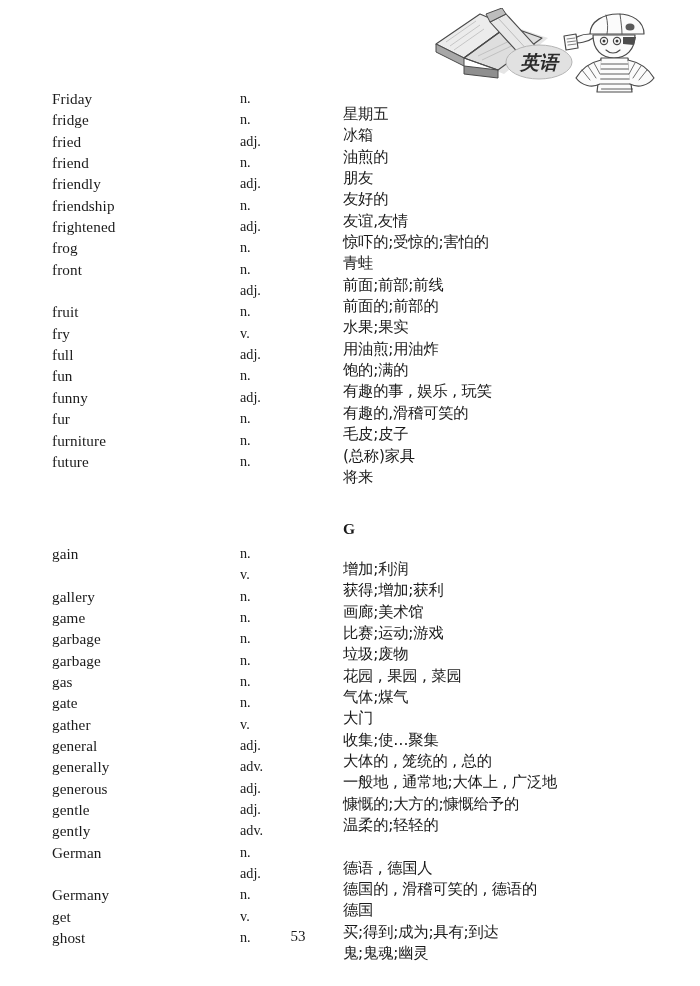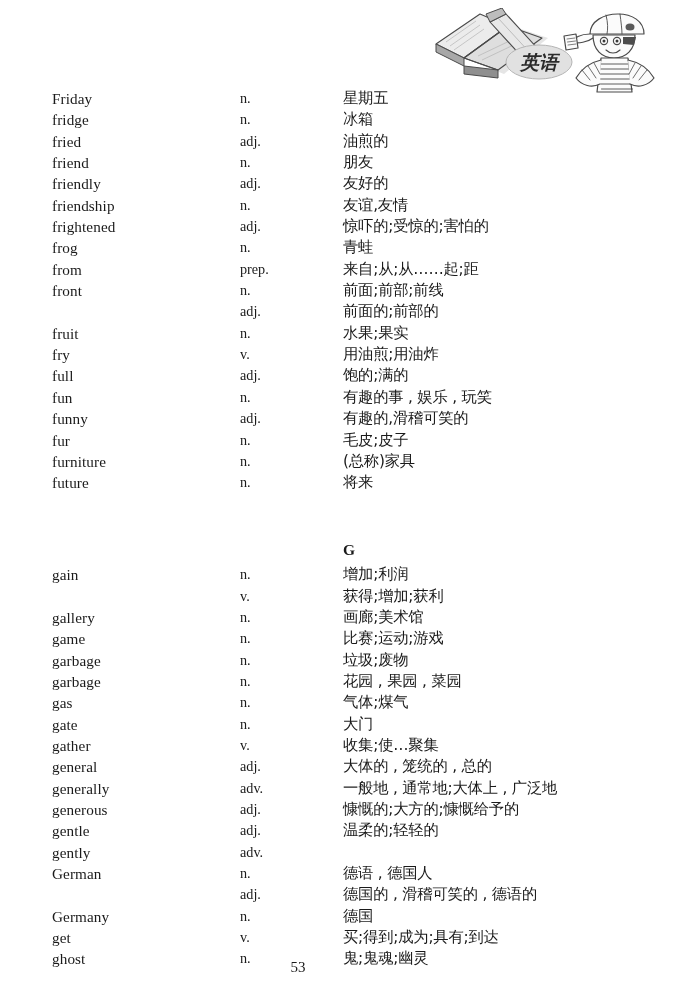--- a/index.html
+++ b/index.html
@@ -58,7 +58,7 @@
   .col-def {
     position: absolute;
     left: 343px;
-    top: 0;
+    top: 16px;
     font-size: 15.3px;
     font-family: "DejaVu Sans", "Liberation Sans", sans-serif;
     letter-spacing: -.2px;

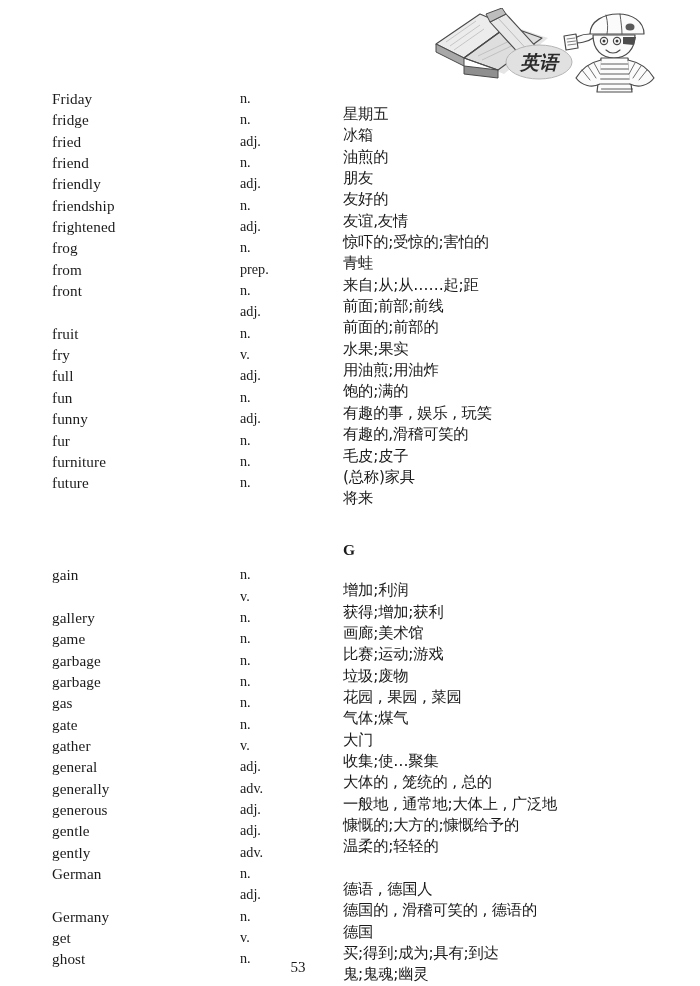--- a/index.html
+++ b/index.html
@@ -209,11 +209,6 @@
     <span class="col-def">青蛙</span>
   </div>
   <div class="entry">
-    <span class="col-word">from</span>
-    <span class="col-pos">prep.</span>
-    <span class="col-def">来自;从;从……起;距</span>
-  </div>
-  <div class="entry">
     <span class="col-word">front</span>
     <span class="col-pos">n.</span>
     <span class="col-def">前面;前部;前线</span>

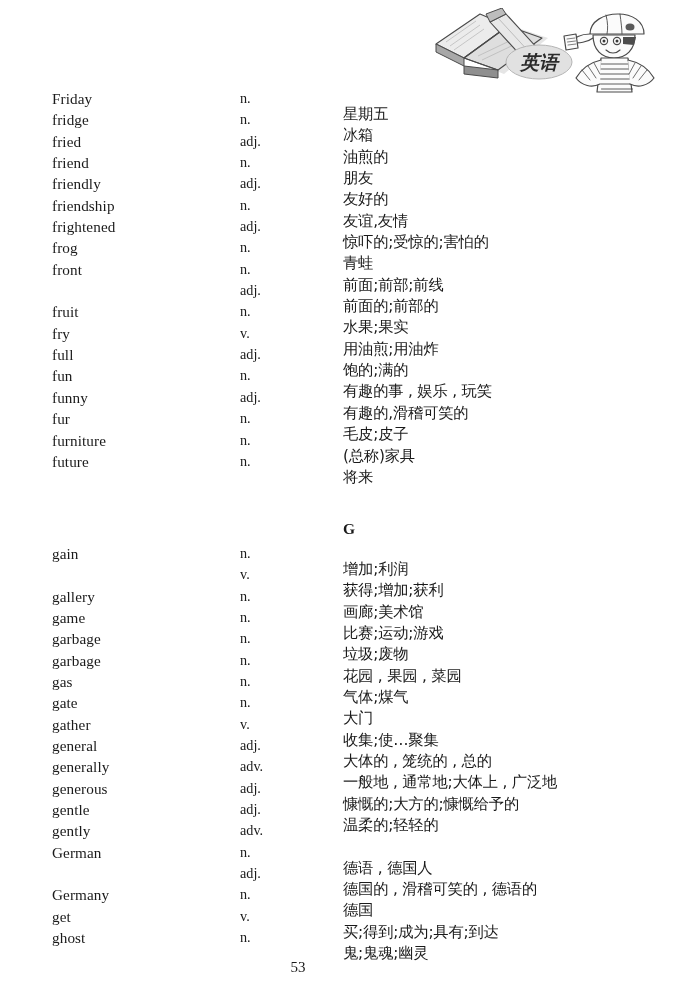--- a/index.html
+++ b/index.html
@@ -89,7 +89,6 @@
     font-size: 15px;
     padding-left: 4px;
     box-sizing: border-box;
-    margin-top: 31px;
   }
 </style>
 </head>

